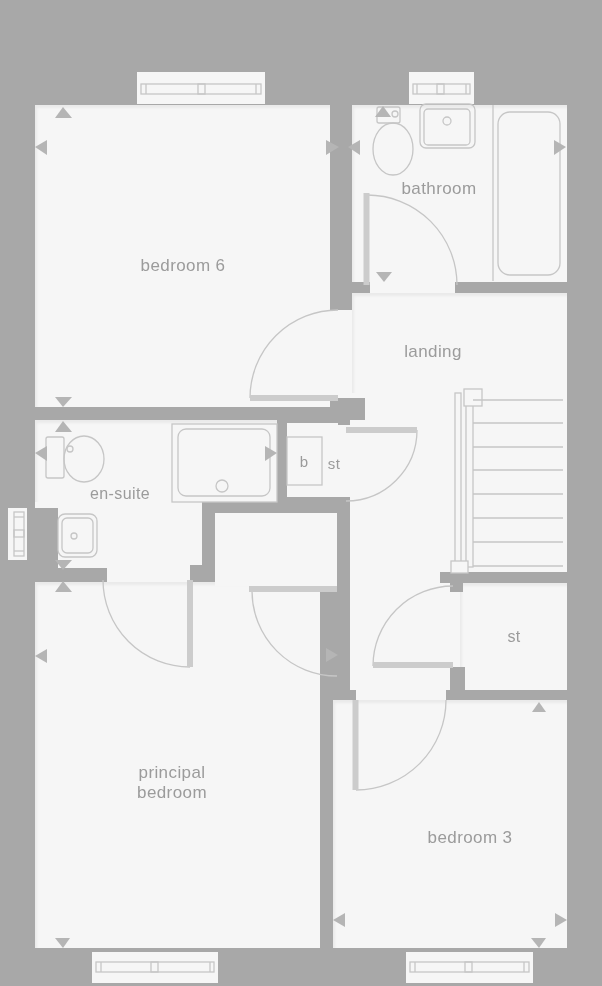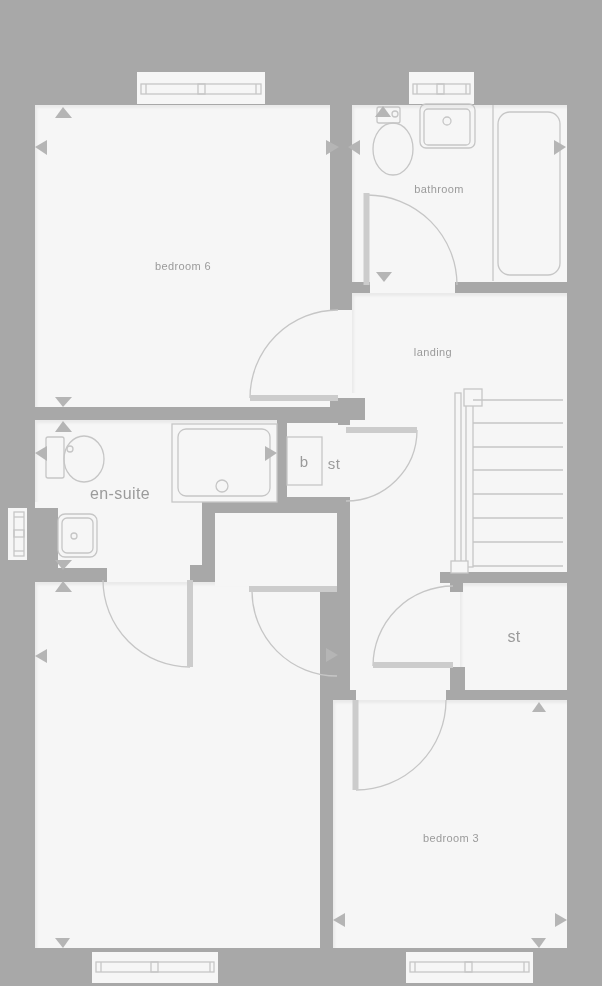--- a/index.html
+++ b/index.html
@@ -22,7 +22,7 @@
     position:absolute;
     transform:translate(-50%,-50%);
     color:#9b9b9b;
-    font-size:11px;
+    font-size:17px;
     letter-spacing:0.4px;
     white-space:nowrap;
     text-align:center;

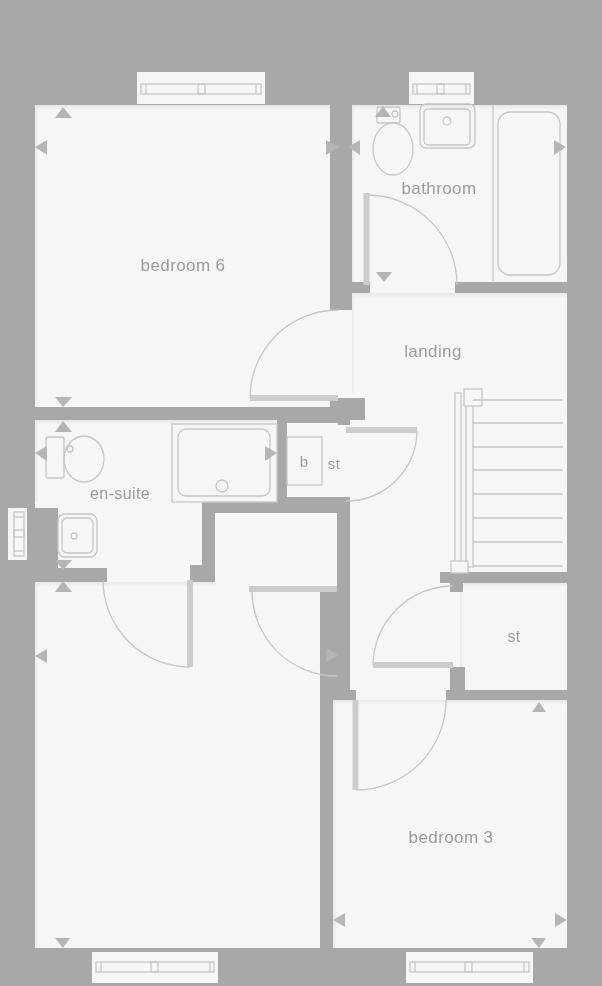--- a/index.html
+++ b/index.html
@@ -192,6 +192,10 @@
   <div class="lbl small" style="left:304px;top:462px;">b</div>
   <div class="lbl small" style="left:334px;top:464px;">st</div>
   <div class="lbl small" style="left:514px;top:637px;font-size:16px;">st</div>
+  <div class="lbl" style="left:172px;top:783px;">
+    <span>principal</span><br>
+    <span>bedroom</span>
+  </div>
   <div class="lbl" style="left:451px;top:838px;">bedroom 3</div>
 
 </div>

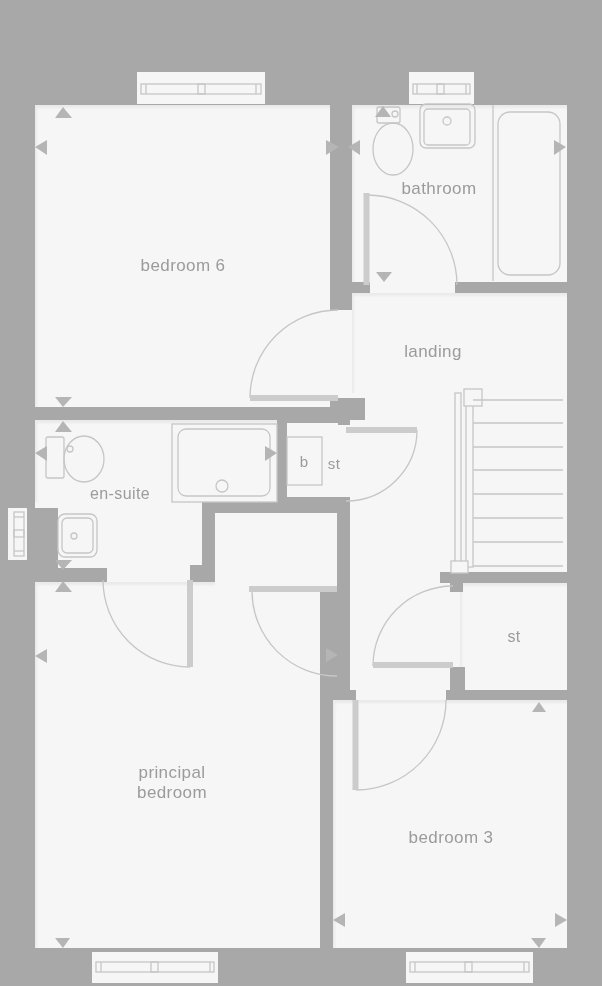--- a/index.html
+++ b/index.html
@@ -196,7 +196,7 @@
     <span>principal</span><br>
     <span>bedroom</span>
   </div>
-  <div class="lbl" style="left:451px;top:838px;">bedroom 3</div>
+  <div class="lbl" style="left:470px;top:838px;">bedroom 3</div>
 
 </div>
 

